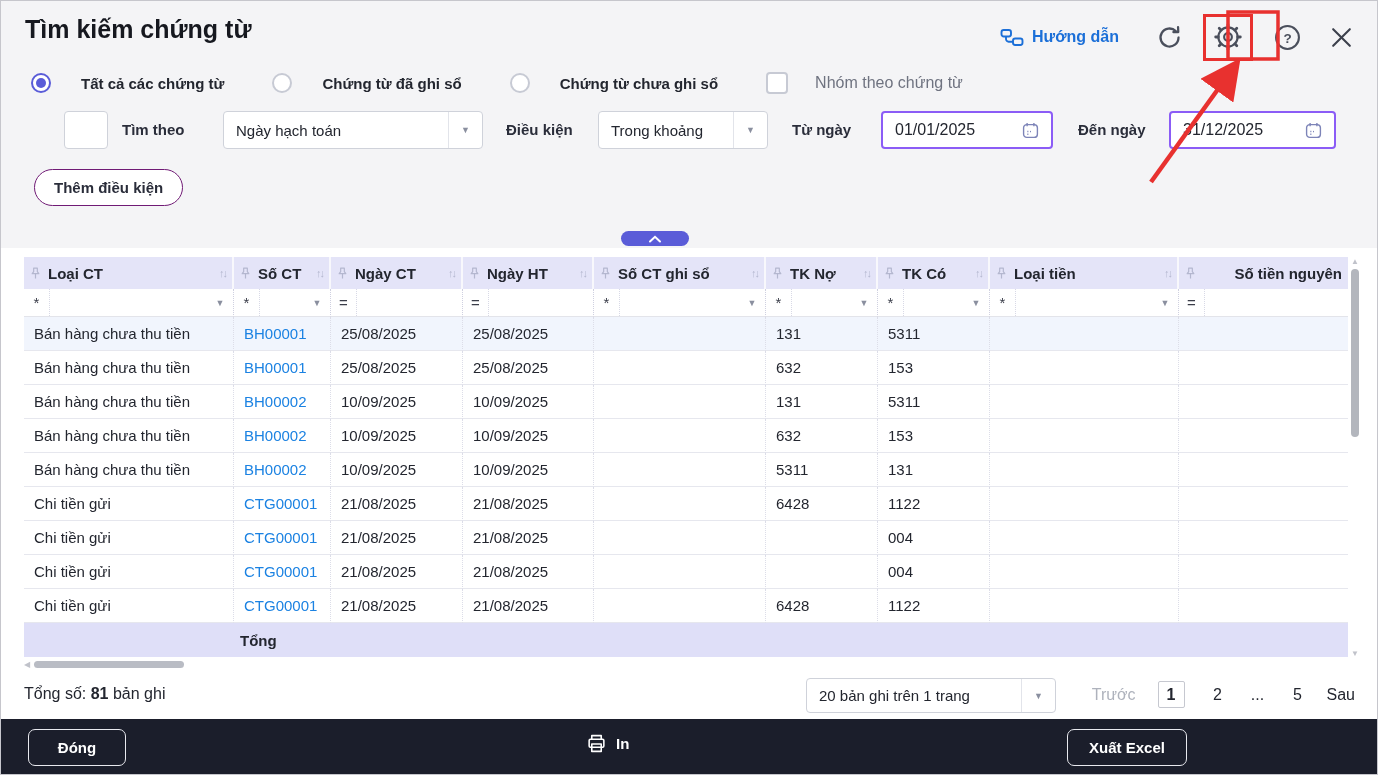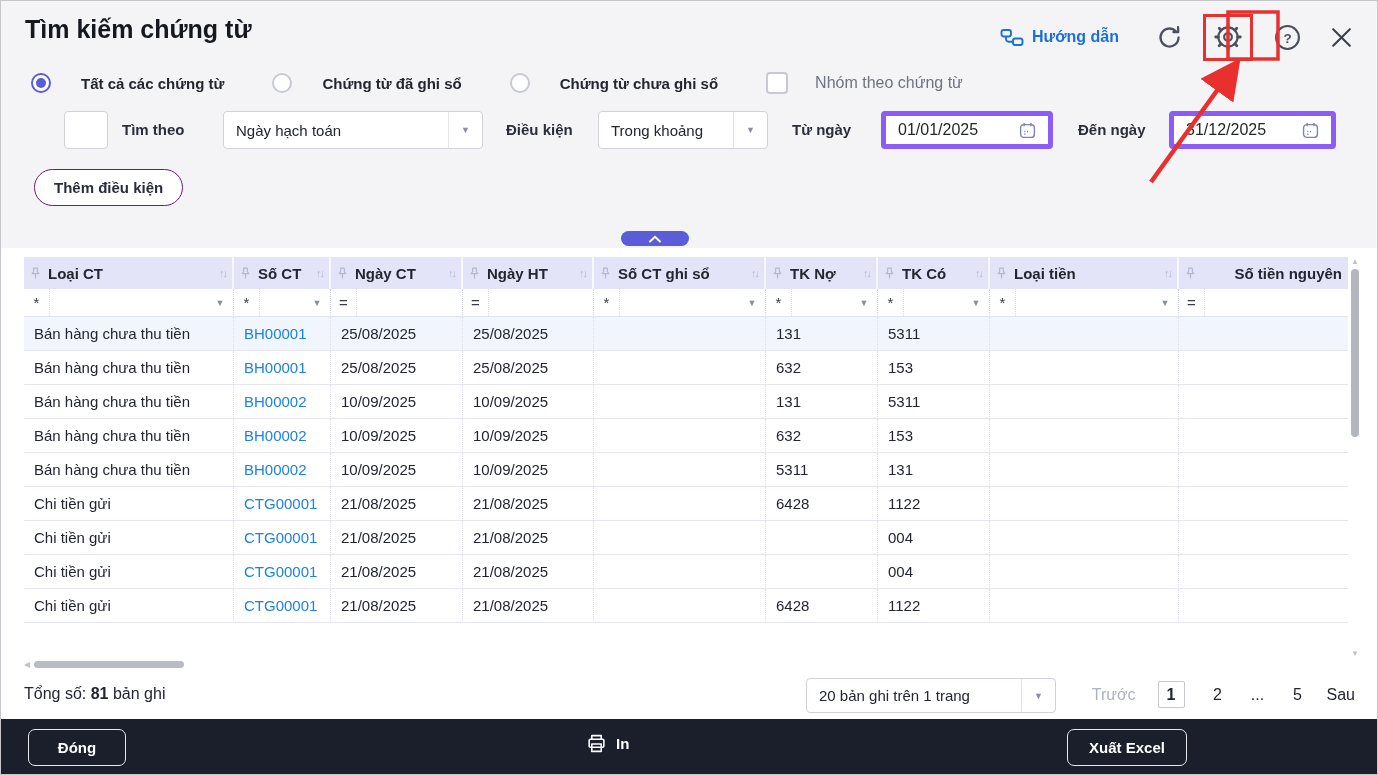--- a/index.html
+++ b/index.html
@@ -33,7 +33,7 @@
   .select { position:absolute; top:0; height:38px; background:#fff; border:1px solid #cfd2da; border-radius:4px; display:flex; align-items:center; cursor:pointer; }
   .select .val { flex:1; padding:0 12px; font-size:15px; color:#23262f; white-space:nowrap; overflow:hidden; }
   .select .arr { width:34px; align-self:stretch; border-left:1px solid #e2e4ea; display:flex; align-items:center; justify-content:center; color:#8a8f9f; font-size:9px; }
-  .date-input { position:absolute; top:0; height:38px; background:#fff; border:5px solid #8b5cf6; border-radius:4px; display:flex; align-items:center; padding:0 12px; cursor:text; }
+  .date-input { position:absolute; top:0; height:38px; background:#fff; border:2px solid #8b5cf6; border-radius:4px; display:flex; align-items:center; padding:0 12px; cursor:text; }
   .date-input .val { flex:1; font-size:16px; color:#23262f; }
   
   .btn-row { position:absolute; left:33px; top:168px; display:flex; gap:20px; }

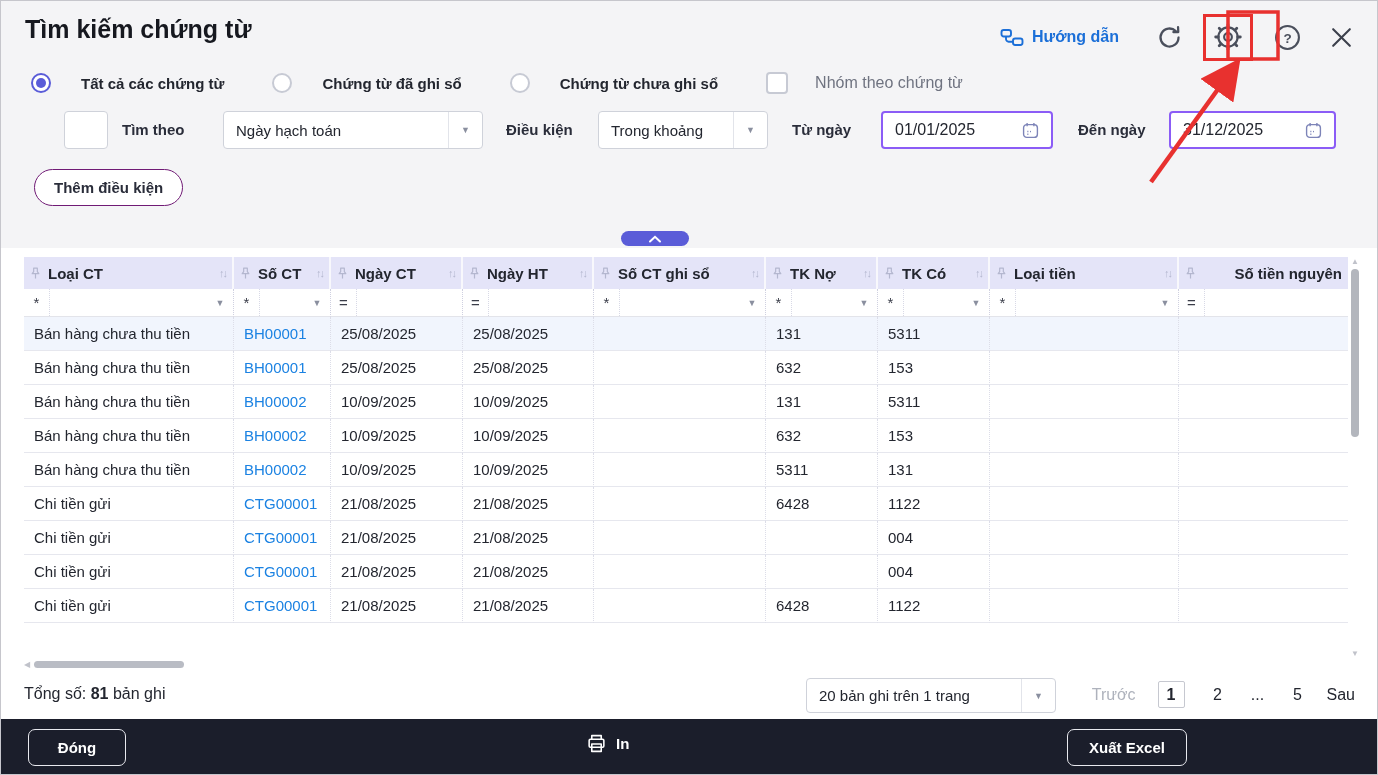--- a/index.html
+++ b/index.html
@@ -520,6 +520,17 @@
           <td class="dcell"></td>
           <td class="dcell last-col"></td>
         </tr>
+        <tr>
+          <td class="tcell"></td>
+          <td class="tcell">Tổng</td>
+          <td class="tcell"></td>
+          <td class="tcell"></td>
+          <td class="tcell"></td>
+          <td class="tcell"></td>
+          <td class="tcell"></td>
+          <td class="tcell"></td>
+          <td class="tcell"></td>
+        </tr>
       </tbody>
     </table>
 </div>

